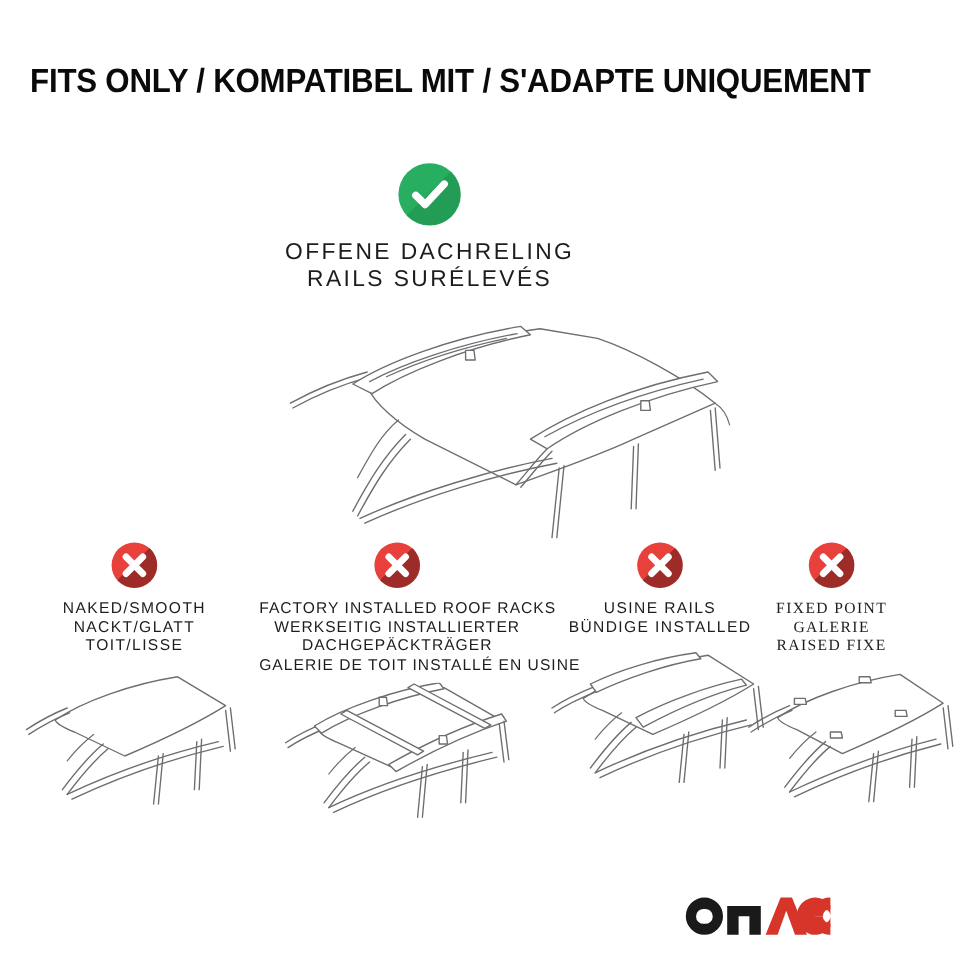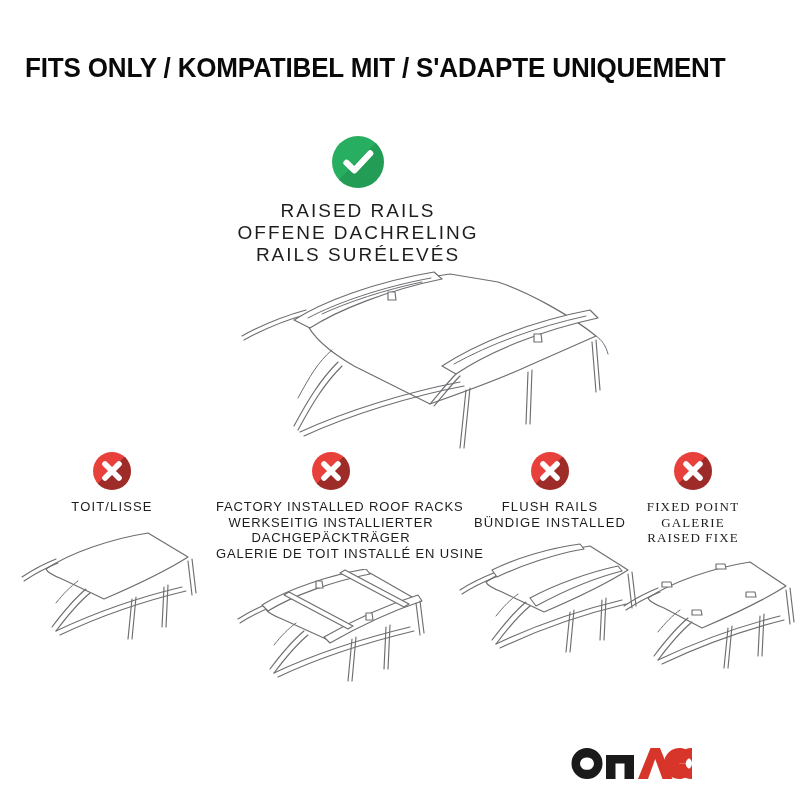--- a/index.html
+++ b/index.html
@@ -96,7 +96,6 @@
     </div>
 
     <div class="ok-labels">
-      <div>RAISED RAILS</div>
       <div>OFFENE DACHRELING</div>
       <div>RAILS SURÉLEVÉS</div>
     </div>

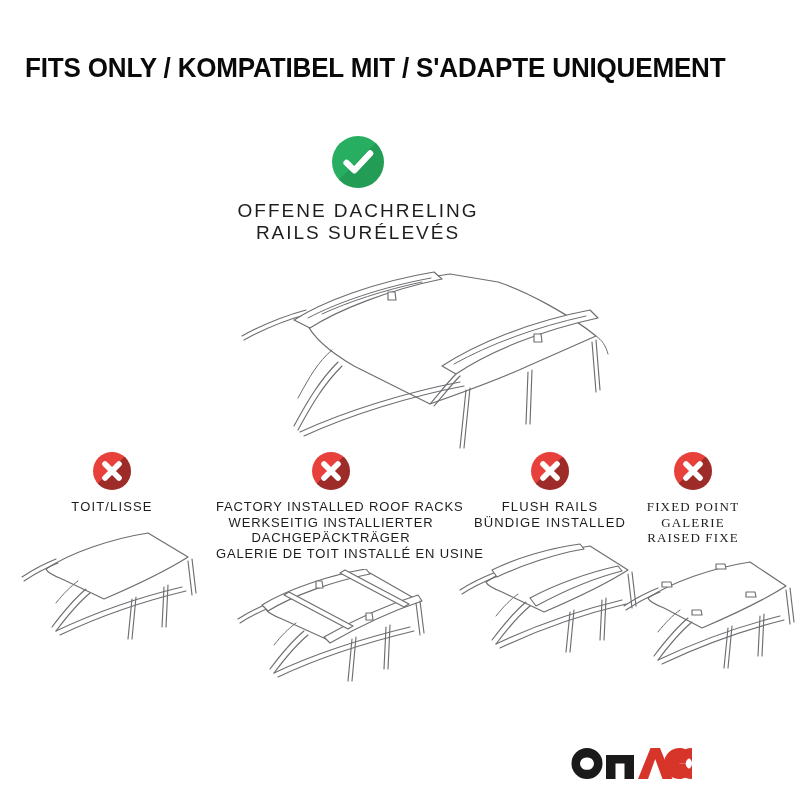--- a/index.html
+++ b/index.html
@@ -149,6 +149,7 @@
         </svg>
       </div>
       <div class="col-labels">
+        <div>NAKED/SMOOTH</div>
         <div>TOIT/LISSE</div>
       </div>
       <div class="mini-art">

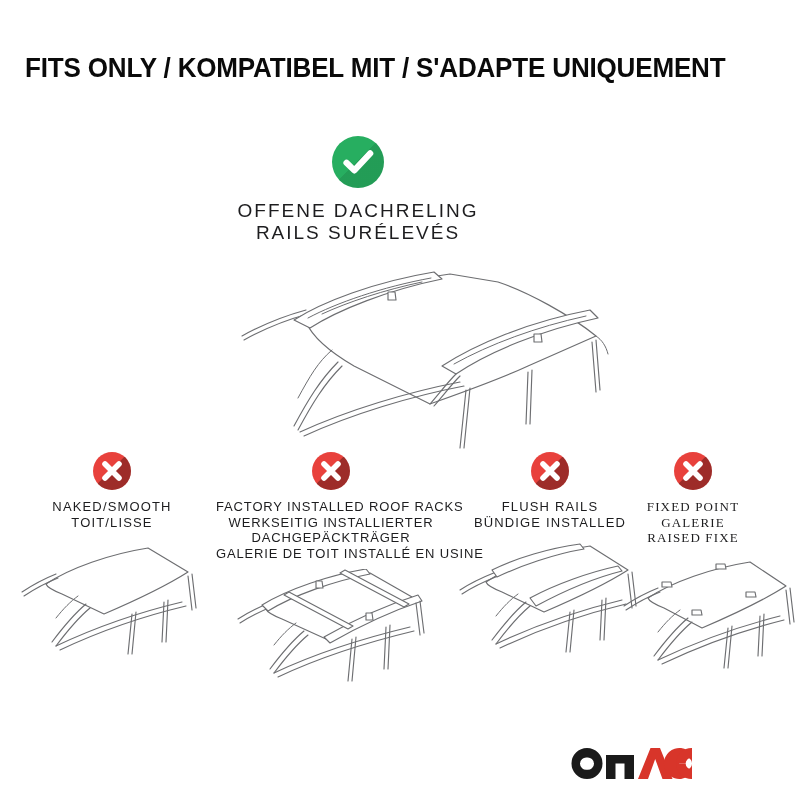--- a/index.html
+++ b/index.html
@@ -225,7 +225,7 @@
         </svg>
       </div>
       <div class="col-labels">
-        <div>FLUSH RAILS</div>
+        <div>USINE RAILS</div>
         <div>BÜNDIGE INSTALLED</div>
       </div>
       <div class="mini-art">

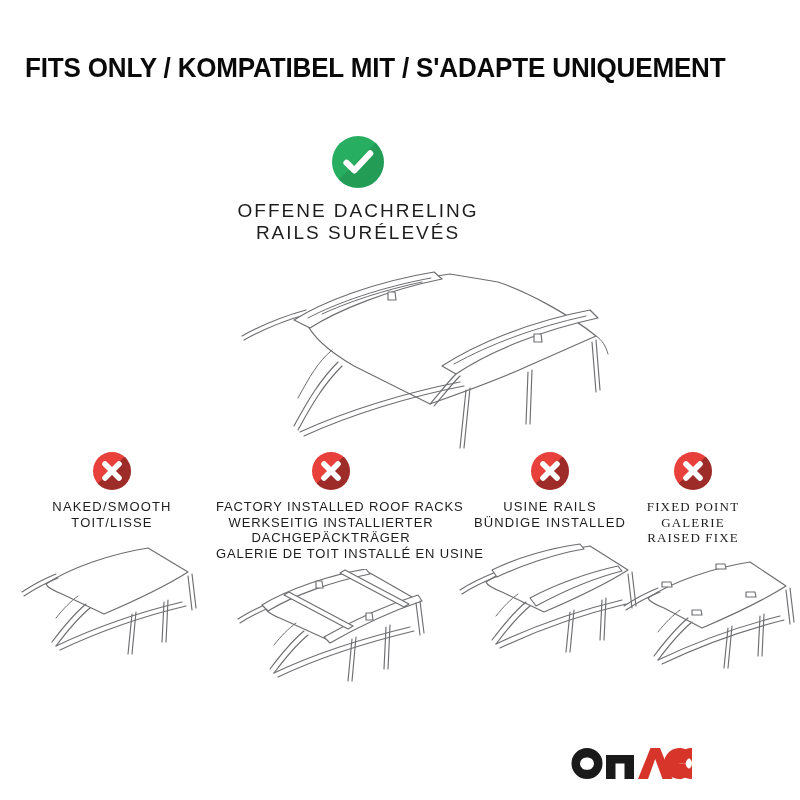--- a/index.html
+++ b/index.html
@@ -150,6 +150,7 @@
       </div>
       <div class="col-labels">
         <div>NAKED/SMOOTH</div>
+        <div>NACKT/GLATT</div>
         <div>TOIT/LISSE</div>
       </div>
       <div class="mini-art">

